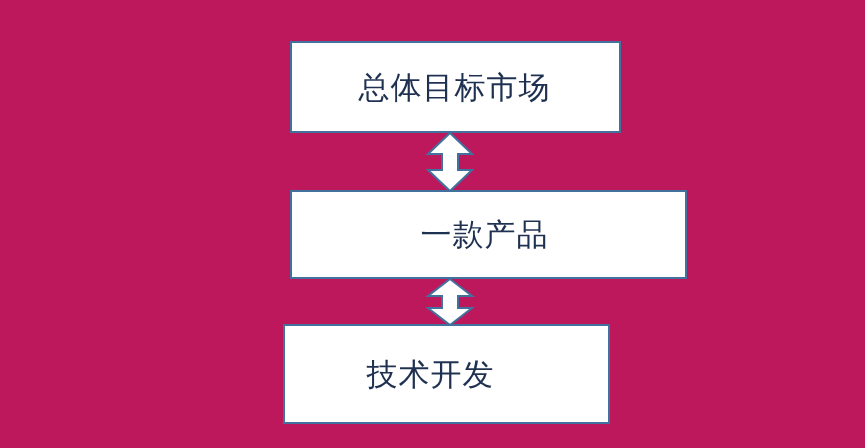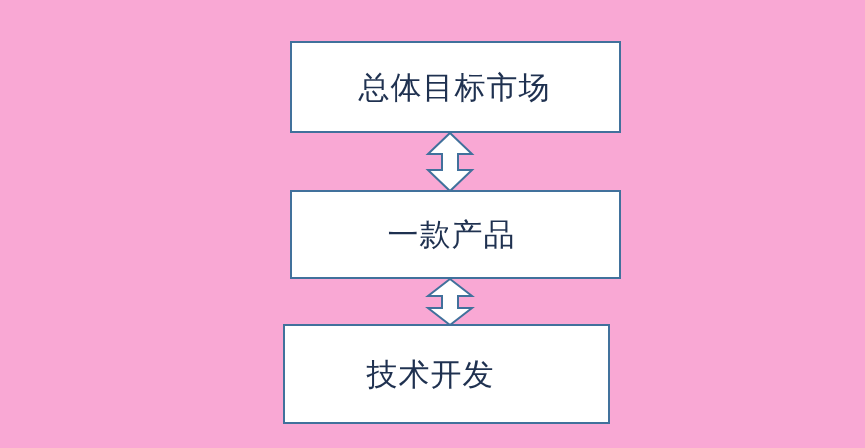--- a/index.html
+++ b/index.html
@@ -15,7 +15,7 @@
     position: relative;
     width: 865px;
     height: 448px;
-    background: #f9a8d4;
+    background: #be185d;
     overflow: hidden;
   }
   .node-box {

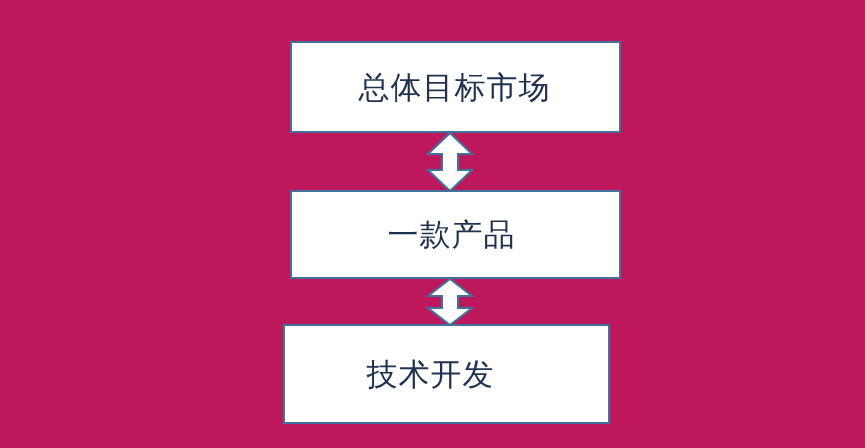--- a/index.html
+++ b/index.html
@@ -46,7 +46,7 @@
   }
   
   #box-tam   { left: 290px; top: 41px;  width: 331px; height: 92px; }
-  #box-prod  { left: 290px; top: 190px; width: 331px; height: 89px; }
+  #box-prod  { left: 290px; top: 190px; width: 397px; height: 89px; }
   #box-tech  { left: 283px; top: 324px; width: 327px; height: 100px; }
 
   #label-tam  { transform: translateX(-1px); }

